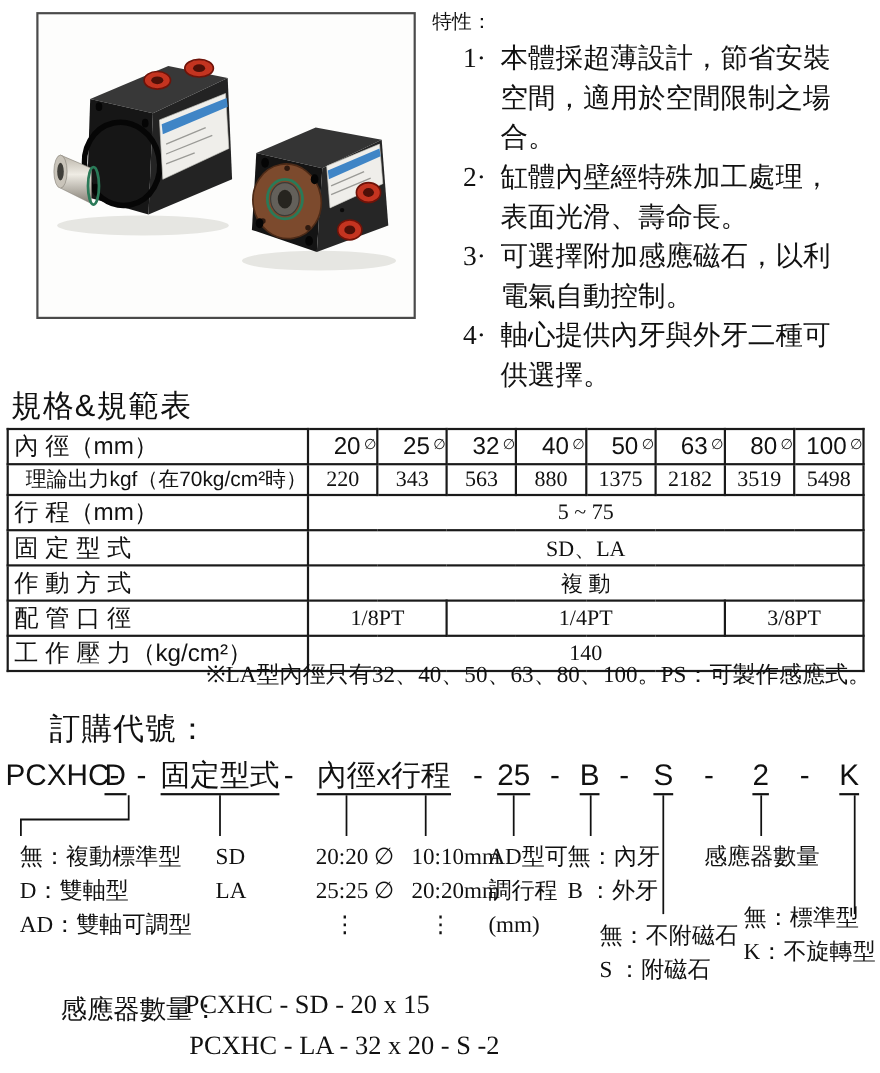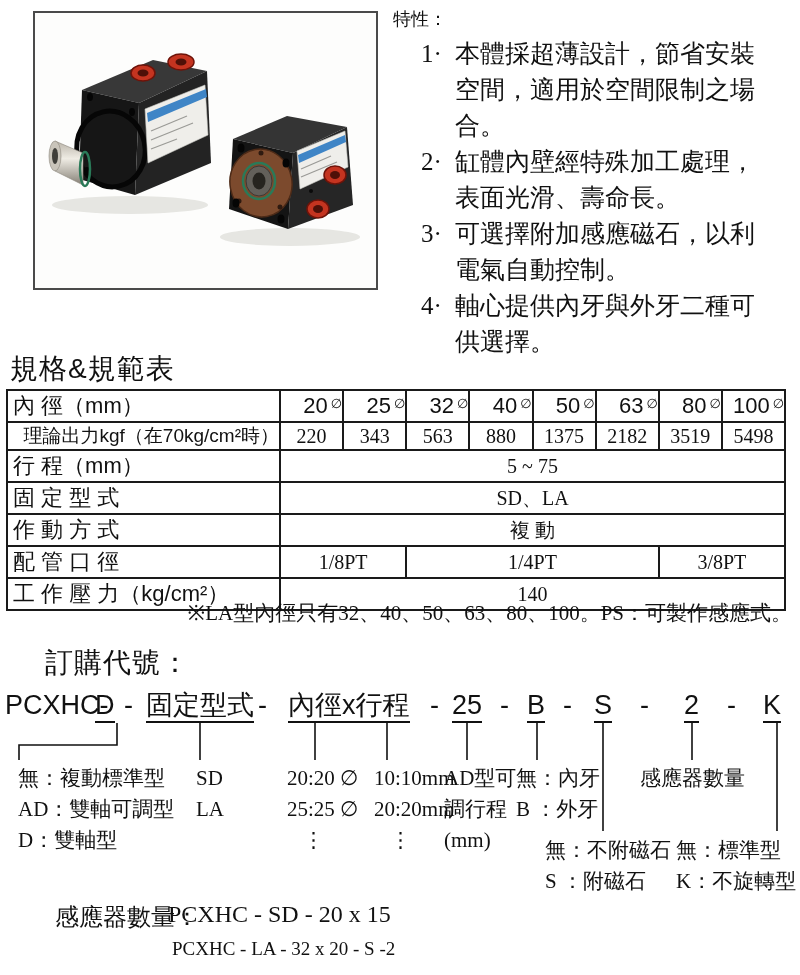--- a/index.html
+++ b/index.html
@@ -251,8 +251,8 @@
 
   <div class="legend" style="left:18px;top:73px">
     <div>無：複動標準型</div>
+    <div>D：雙軸型</div>
     <div>AD：雙軸可調型</div>
-    <div>D：雙軸型</div>
   </div>
   <div class="legend" style="left:196px;top:73px">
     <div>SD</div>

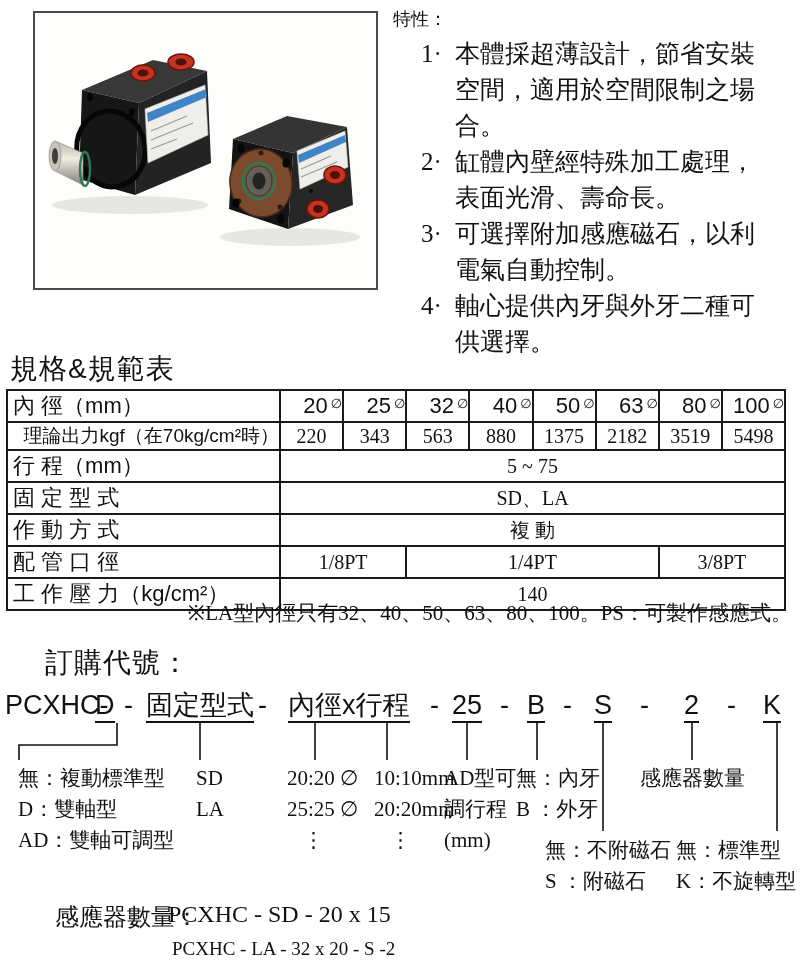--- a/index.html
+++ b/index.html
@@ -284,7 +284,7 @@
   <div class="legend" style="left:640px;top:73px">
     <div>感應器數量</div>
   </div>
-  <div class="legend" style="left:676px;top:145px">
+  <div class="legend" style="left:676px;top:129px">
     <div>無：標準型</div>
     <div>K：不旋轉型</div>
   </div>

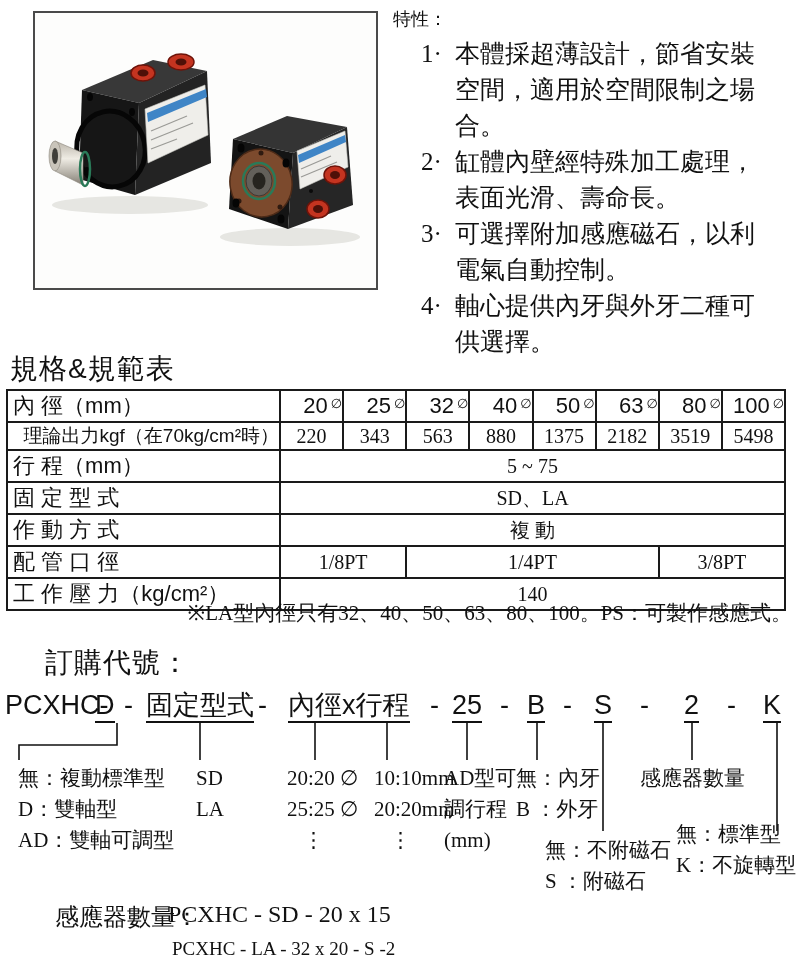--- a/index.html
+++ b/index.html
@@ -44,7 +44,7 @@
   
   .example-label{position:absolute;left:55px;top:901px;font-size:24px;font-family:"Liberation Serif",serif;}
   .example-line1{position:absolute;left:168px;top:901px;font-size:24px;font-family:"Liberation Serif",serif;}
-  .example-line2{position:absolute;left:172px;top:938px;font-size:19px;font-family:"Liberation Serif",serif;text-align:center;}
+  .example-line2{position:absolute;left:172px;top:938px;font-size:24px;font-family:"Liberation Serif",serif;text-align:center;}
 </style>
 </head>
 <body>

